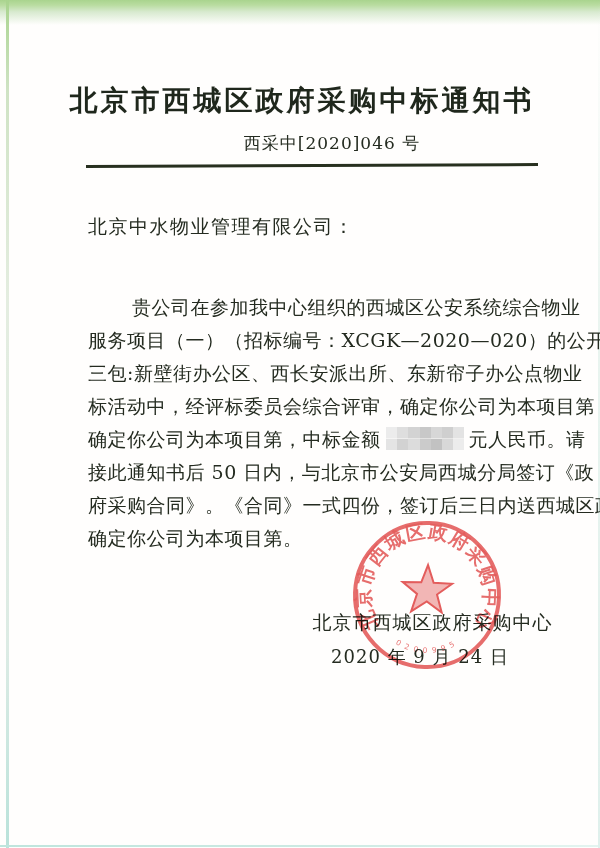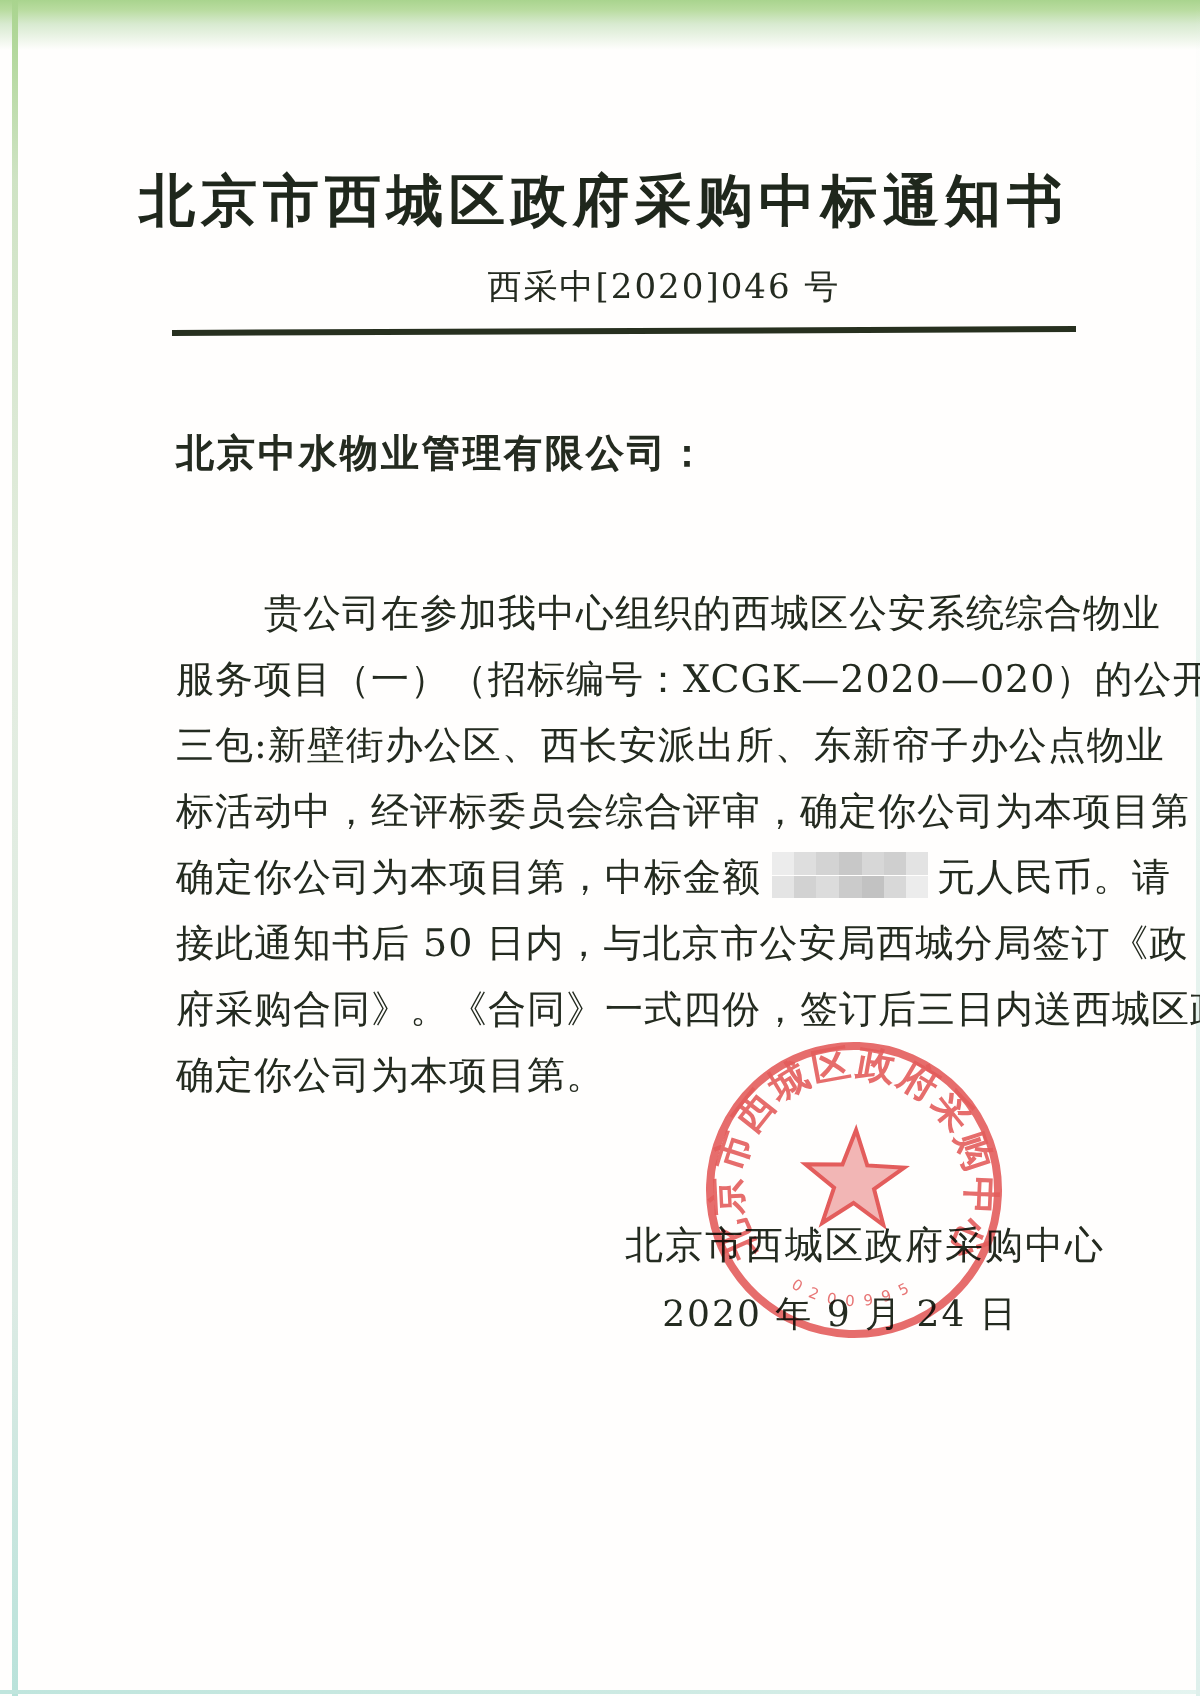--- a/index.html
+++ b/index.html
@@ -27,7 +27,7 @@
     background:#27301f;transform:rotate(-0.25deg);}
 
   .recipient{position:absolute;left:88px;top:214px;font-size:19px;
-    font-weight:bold;letter-spacing:1.5px;text-align:right;}
+    font-weight:normal;letter-spacing:1.5px;text-align:right;}
 
   .bodytext{position:absolute;left:88px;top:291px;width:452px;
     font-size:19px;line-height:33px;letter-spacing:0.5px;}

